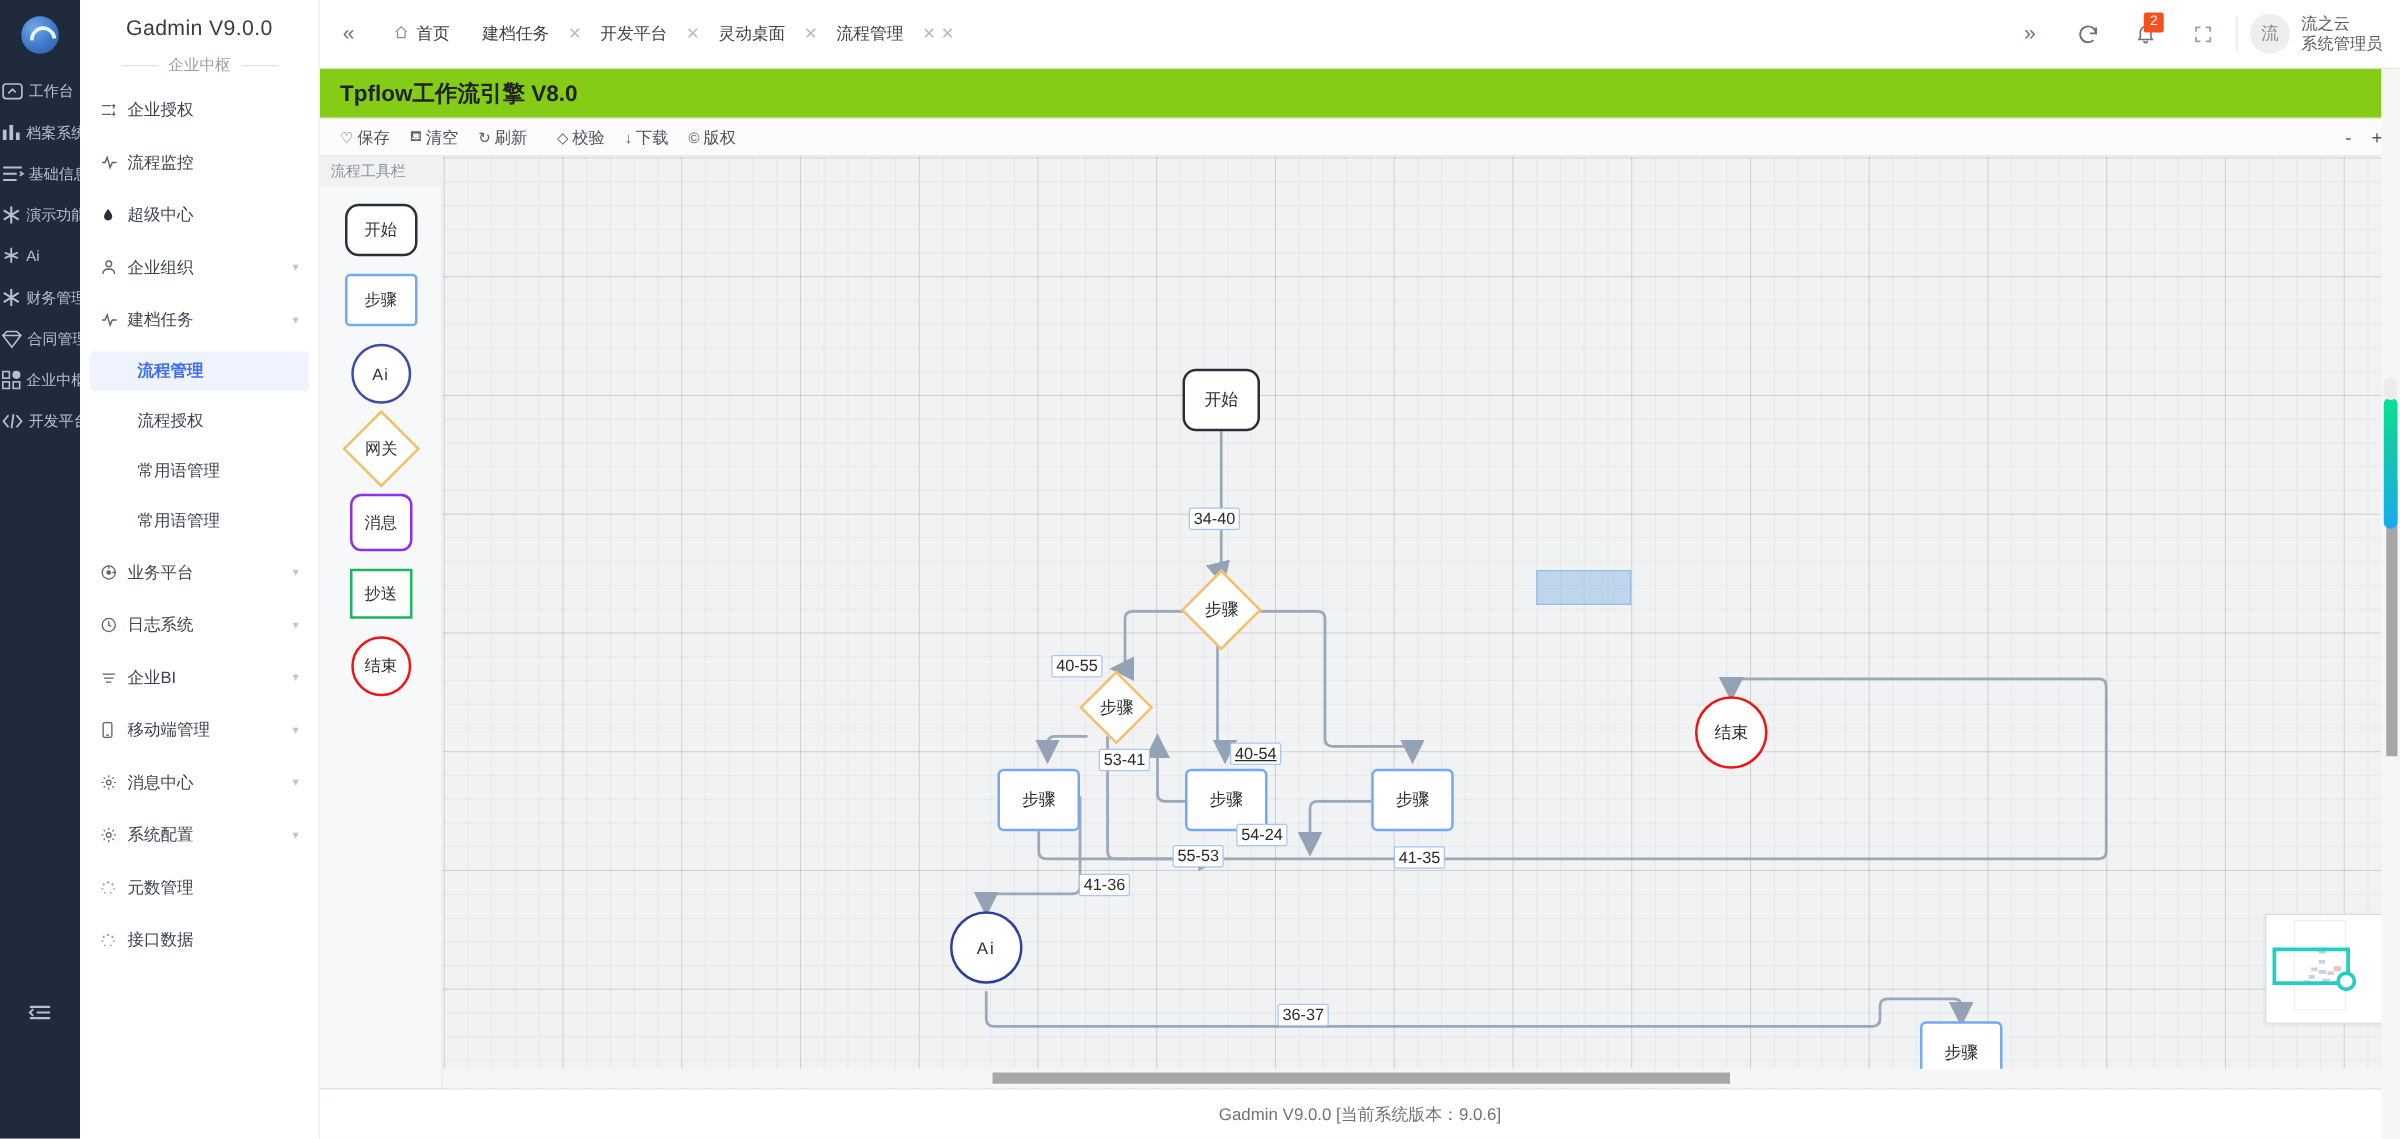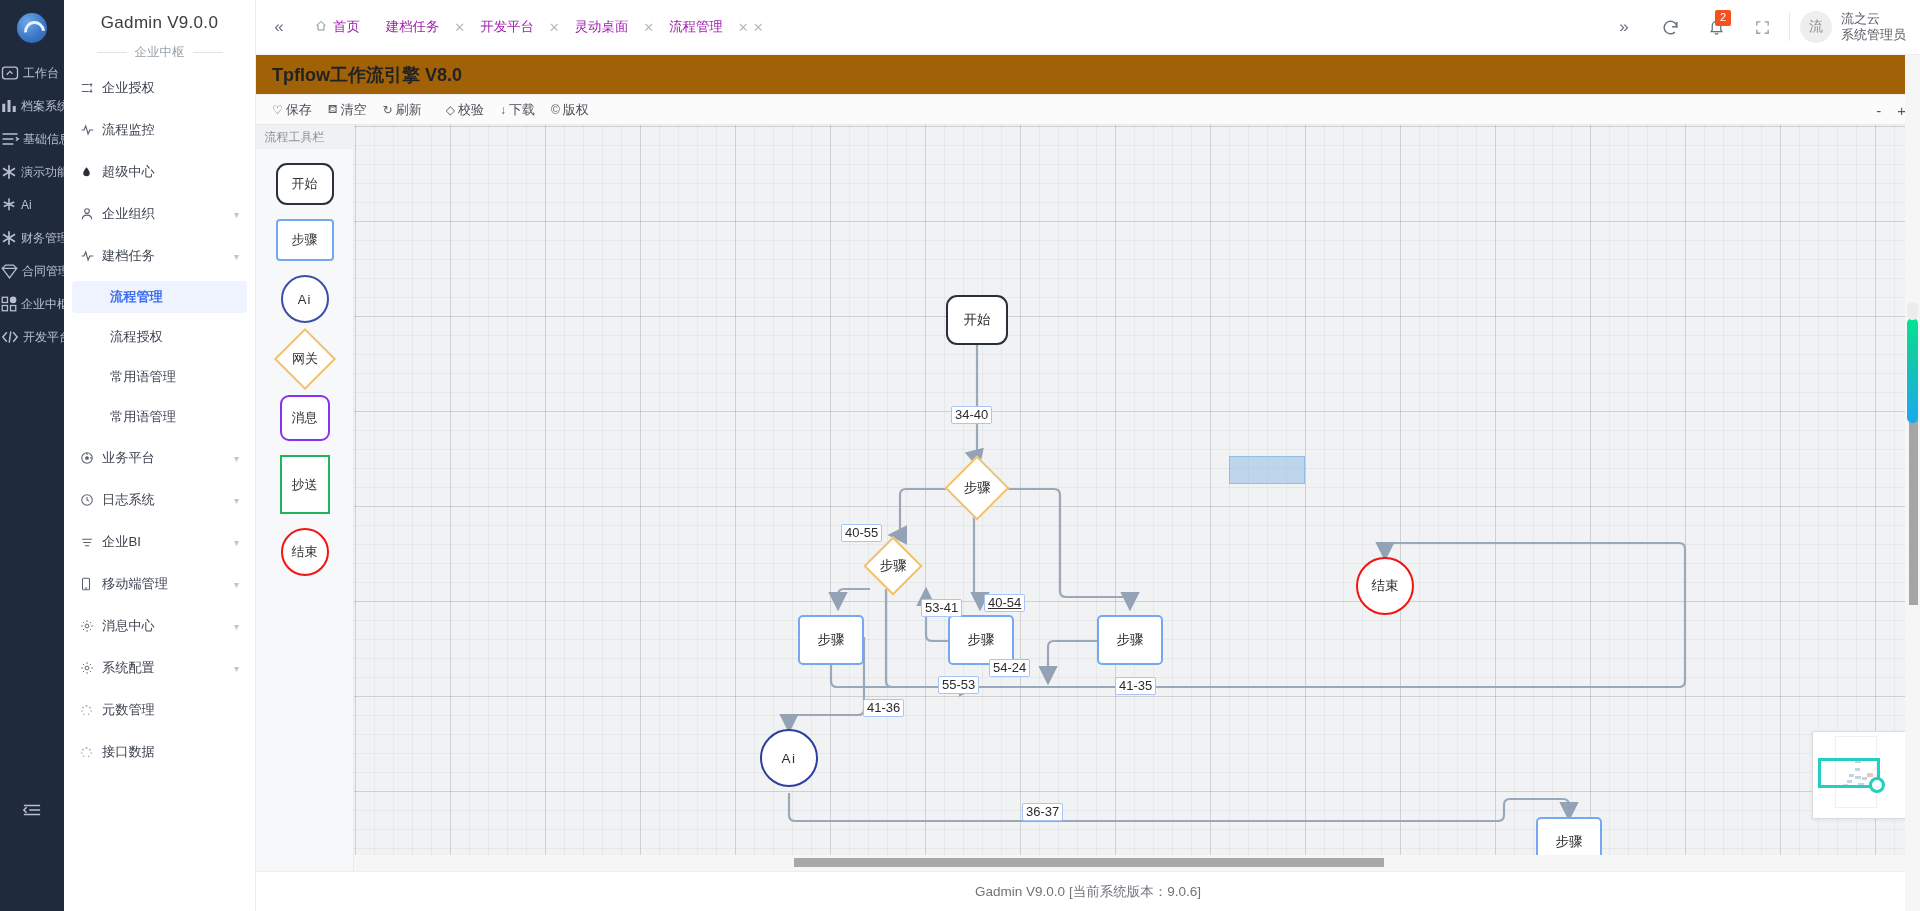--- a/index.html
+++ b/index.html
@@ -82,7 +82,7 @@
   .tabs { display: flex; align-items: stretch; height: 55px; flex: 1; overflow: hidden; }
   .tab {
     display: flex; align-items: center; gap: 6px; padding: 0 13px; font-size: 13.4px;
-    color: #a21caf; cursor: pointer; height: 55px; white-space: nowrap; position: relative;
+    color: #404040; cursor: pointer; height: 55px; white-space: nowrap; position: relative;
   }
   .tab.home .hicon { color: #8a8f96; font-size: 13px; }
   .tab.active { background: #d9d9d9; color: #4a4d52; border-top: 3px solid #1a1a1a; }

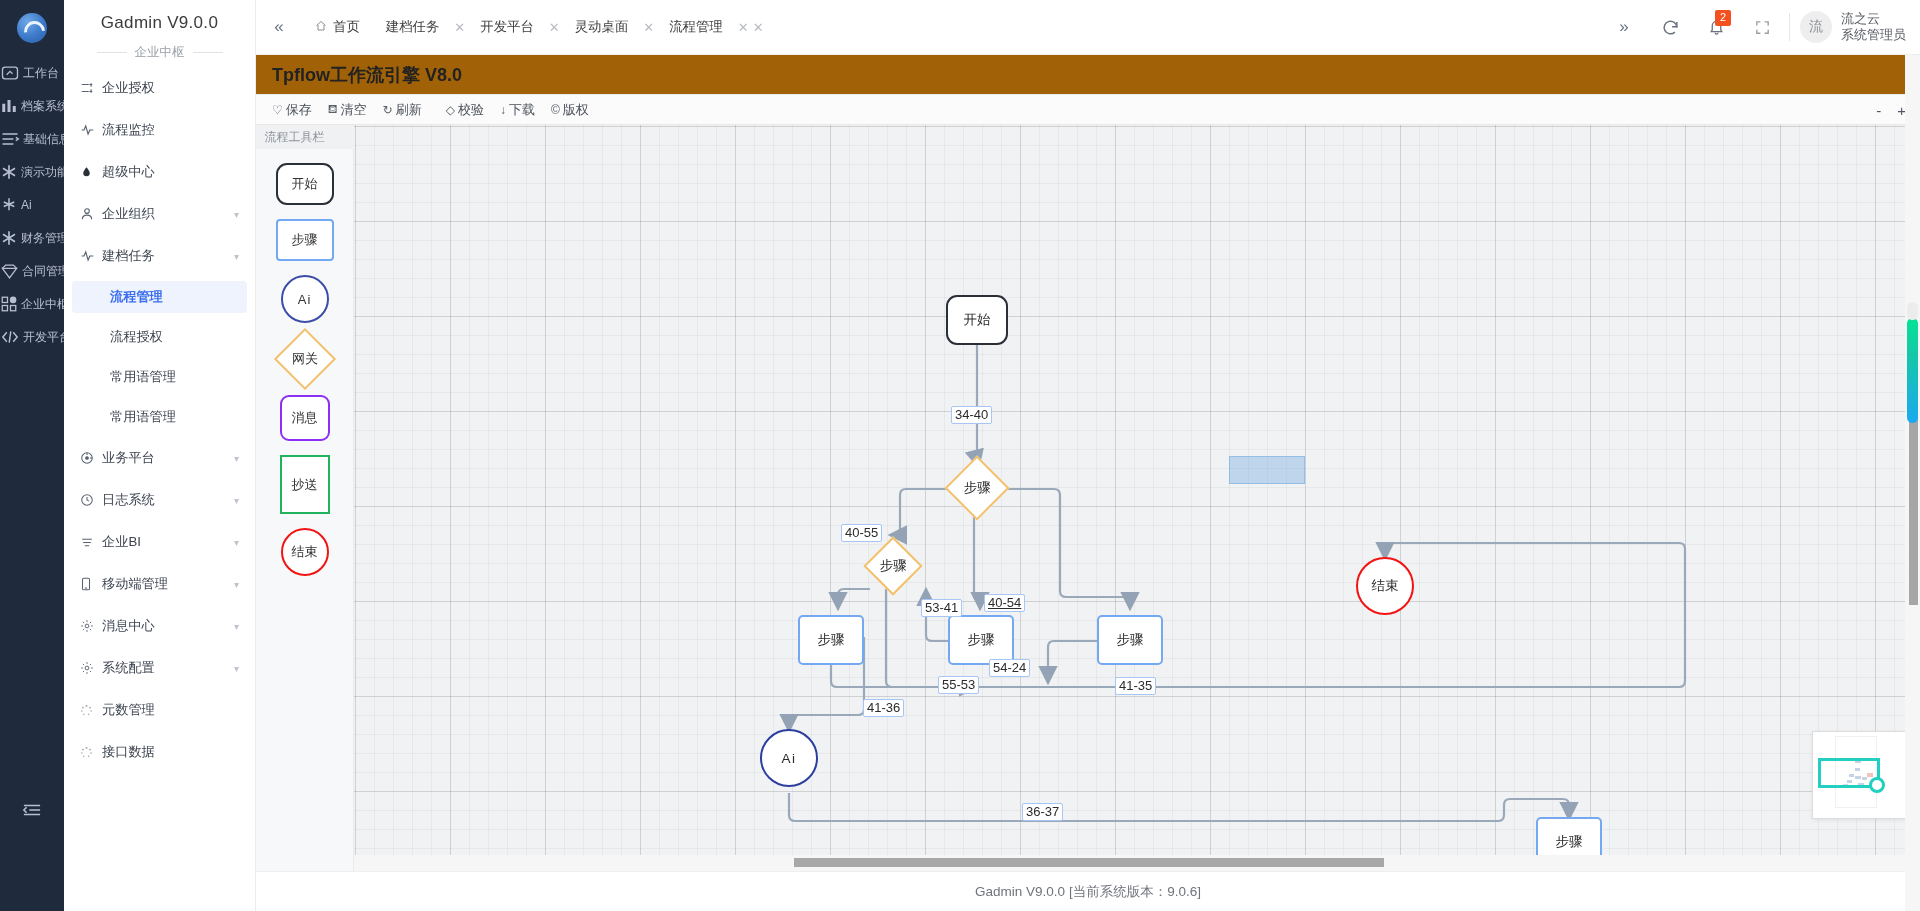--- a/index.html
+++ b/index.html
@@ -103,7 +103,7 @@
   .uname { font-size: 13px; color: #585c63; line-height: 16px; }
 
   
-  .pagewrap { flex: 1; margin: 0; background: #a16207; display: flex; flex-direction: column; position: relative; overflow: hidden; }
+  .pagewrap { flex: 1; margin: 0; background: #84cc16; display: flex; flex-direction: column; position: relative; overflow: hidden; }
   .ptitle {
     height: 40px; display: flex; align-items: center; padding: 0 0 0 16px;
     font-size: 18px; font-weight: bold; color: #222; border-bottom: 1px solid #ededed;

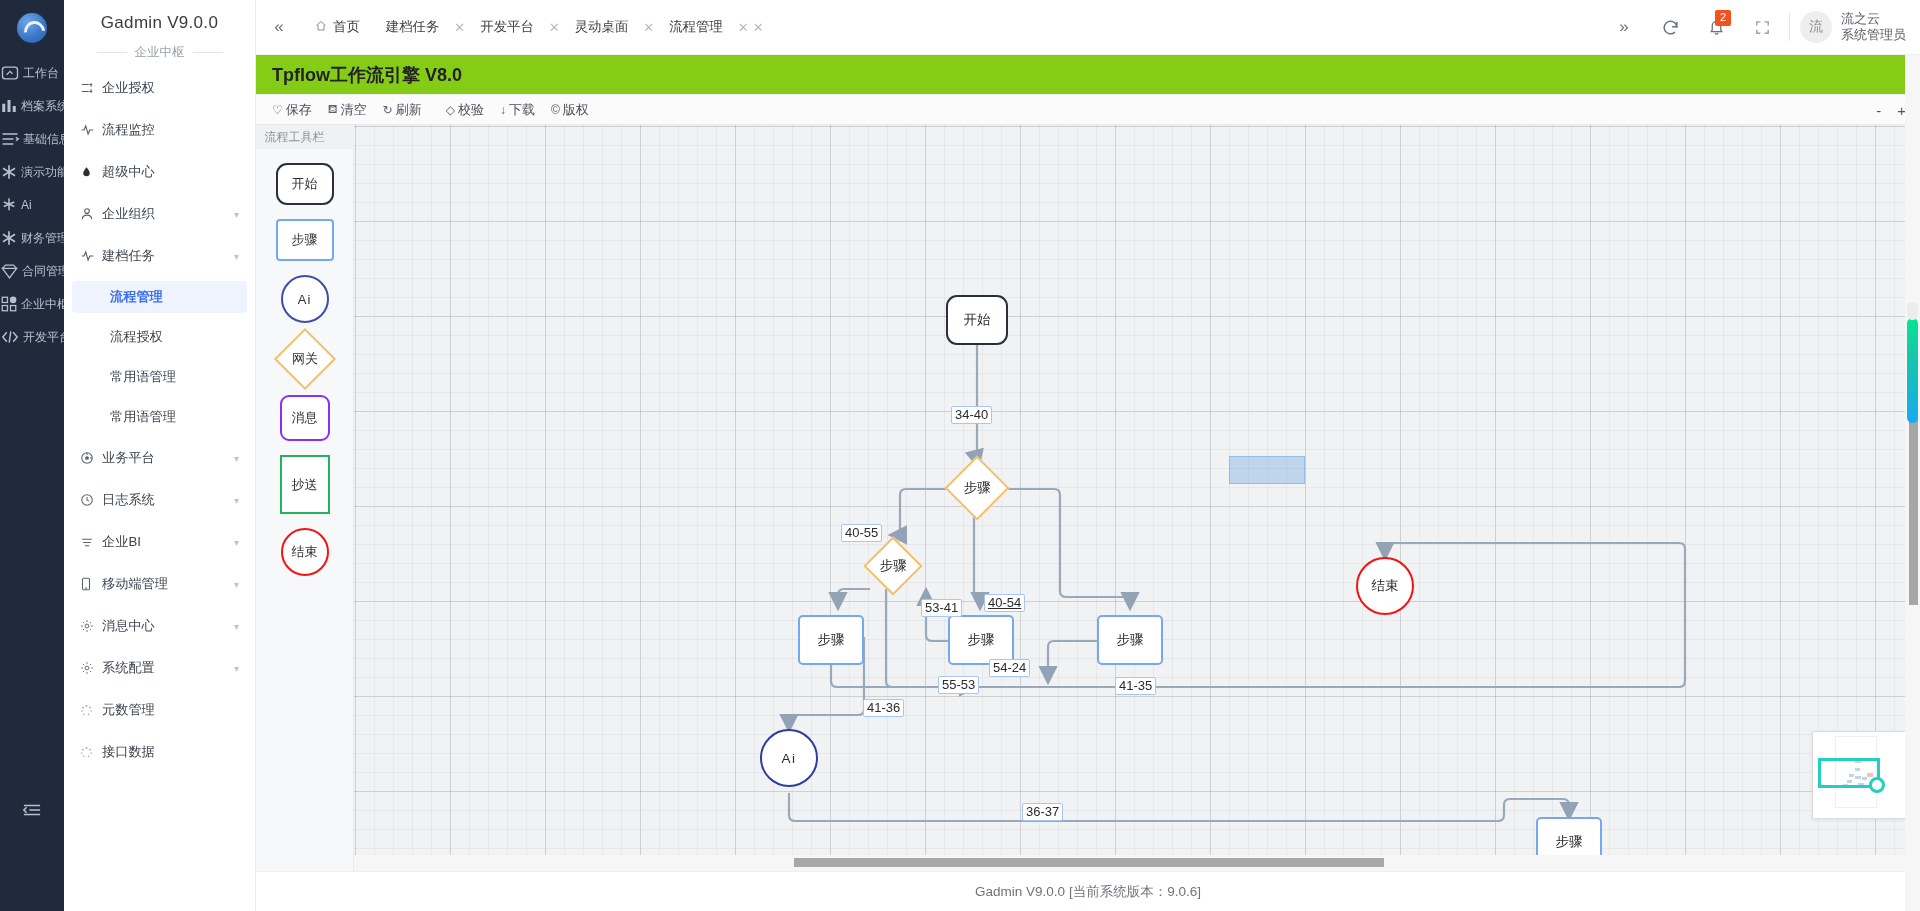--- a/index.html
+++ b/index.html
@@ -132,7 +132,7 @@
   .pn-gw    { width: 44px; height: 44px; border: 2px solid #f3c06a; transform: rotate(45deg); }
   .pn-gw > span { transform: rotate(-45deg); display:block; }
   .pn-msg   { width: 50px; height: 46px; border: 2px solid #8b2ff2; border-radius: 9px; }
-  .pn-cc    { width: 50px; height: 59px; border: 2px solid #21b35c; border-radius: 0; }
+  .pn-cc    { width: 50px; height: 40px; border: 2px solid #21b35c; border-radius: 0; }
   .pn-end   { width: 48px; height: 48px; border: 2px solid #f21313; border-radius: 50%; }
 
   .canvaswrap { flex: 1; position: relative; overflow: hidden; background: #f1f2f3; }

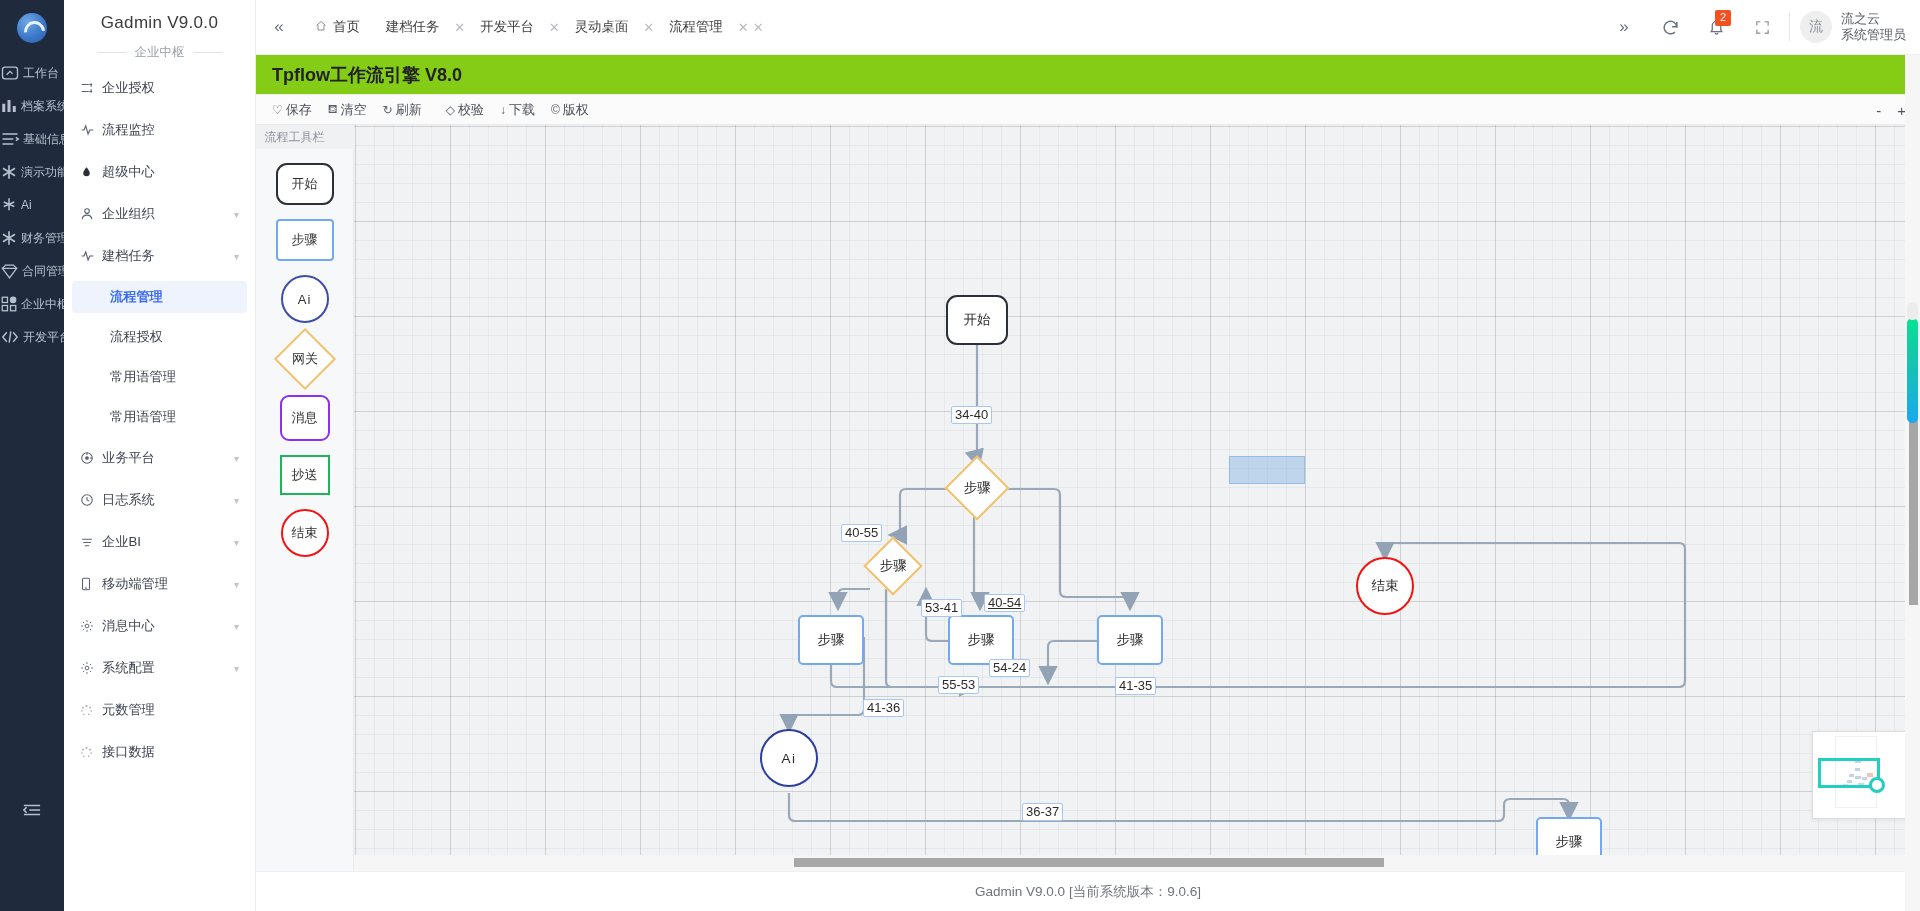--- a/index.html
+++ b/index.html
@@ -674,7 +674,7 @@
 
           <div class="elabel" style="left:597px;top:281px;">34-40</div>
           <div class="elabel" style="left:487px;top:399px;">40-55</div>
-          <div class="elabel" style="left:567px;top:474px;">53-41</div>
+          <div class="elabel" style="left:525px;top:474px;">53-41</div>
           <div class="elabel" style="left:630px;top:469px;text-decoration:underline;">40-54</div>
           <div class="elabel" style="left:635px;top:534px;">54-24</div>
           <div class="elabel" style="left:584px;top:551px;">55-53</div>

